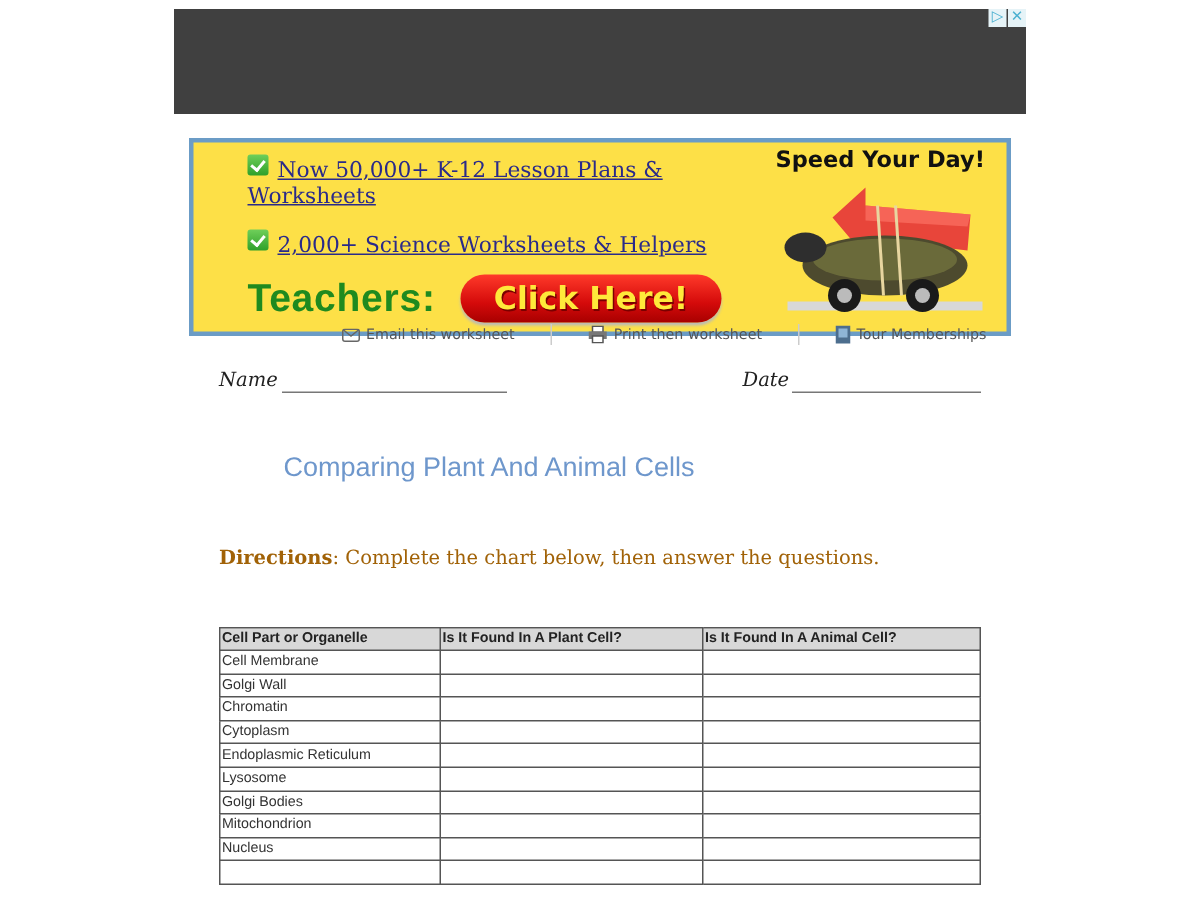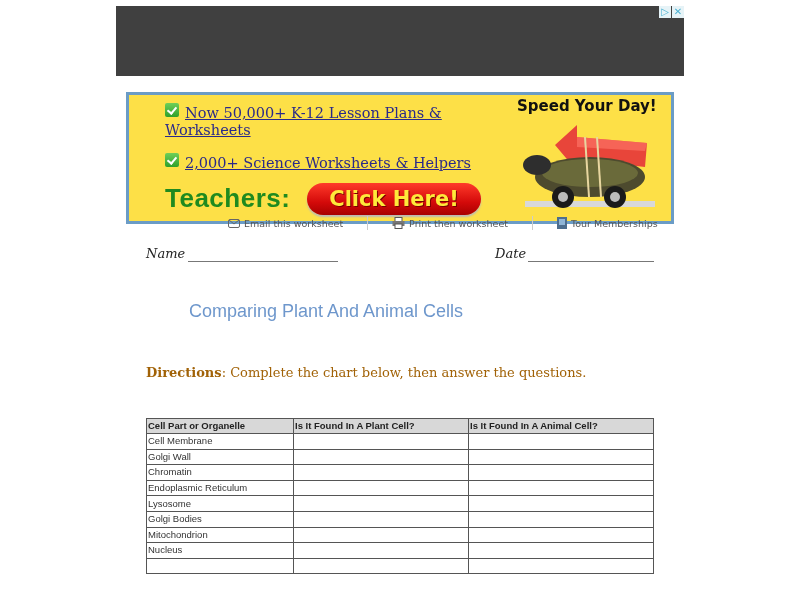--- a/index.html
+++ b/index.html
@@ -197,6 +197,11 @@
         <td></td>
       </tr>
     <tr>
+        <td>Cytoplasm</td>
+        <td></td>
+        <td></td>
+      </tr>
+    <tr>
         <td>Endoplasmic Reticulum</td>
         <td></td>
         <td></td>

